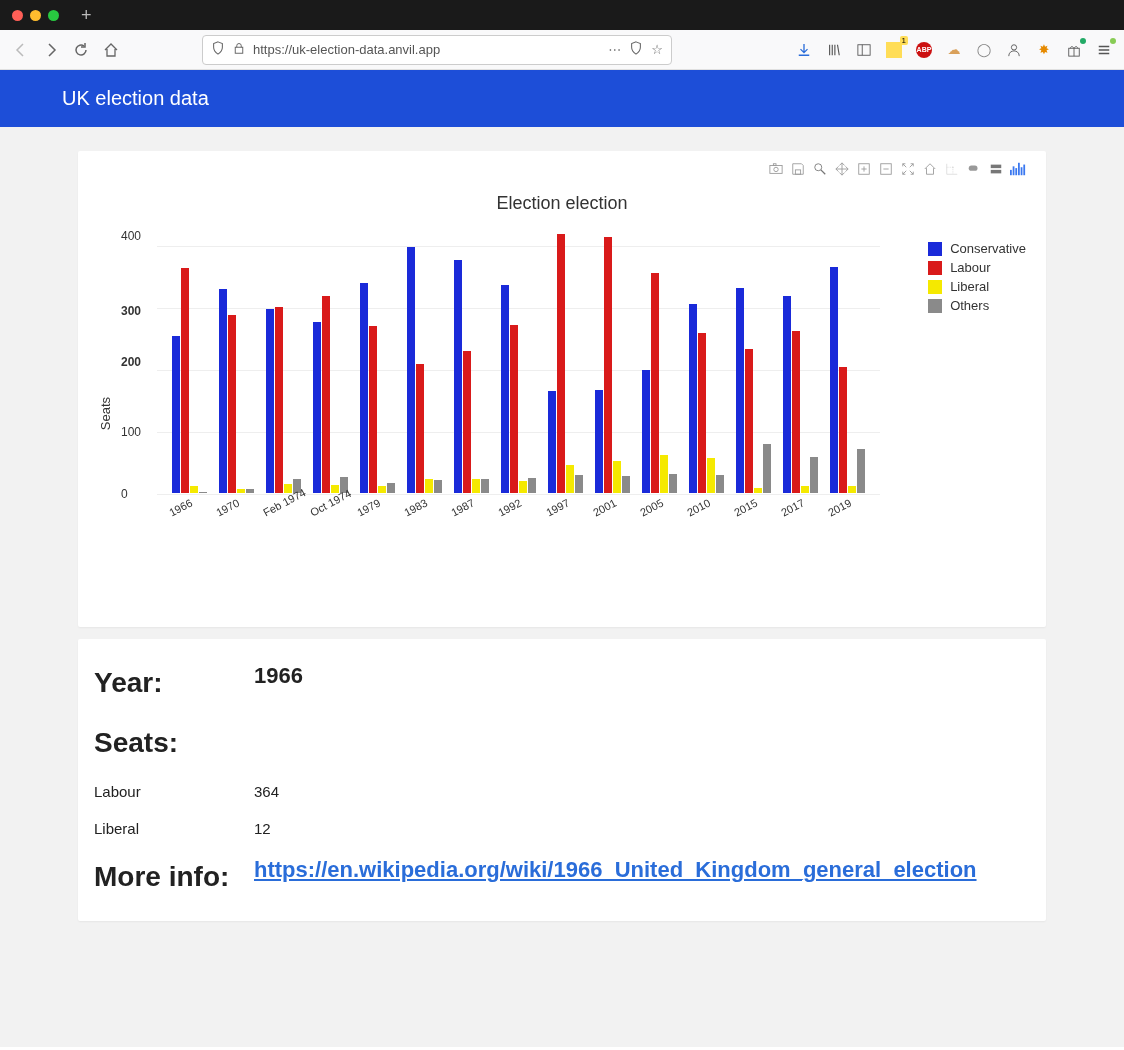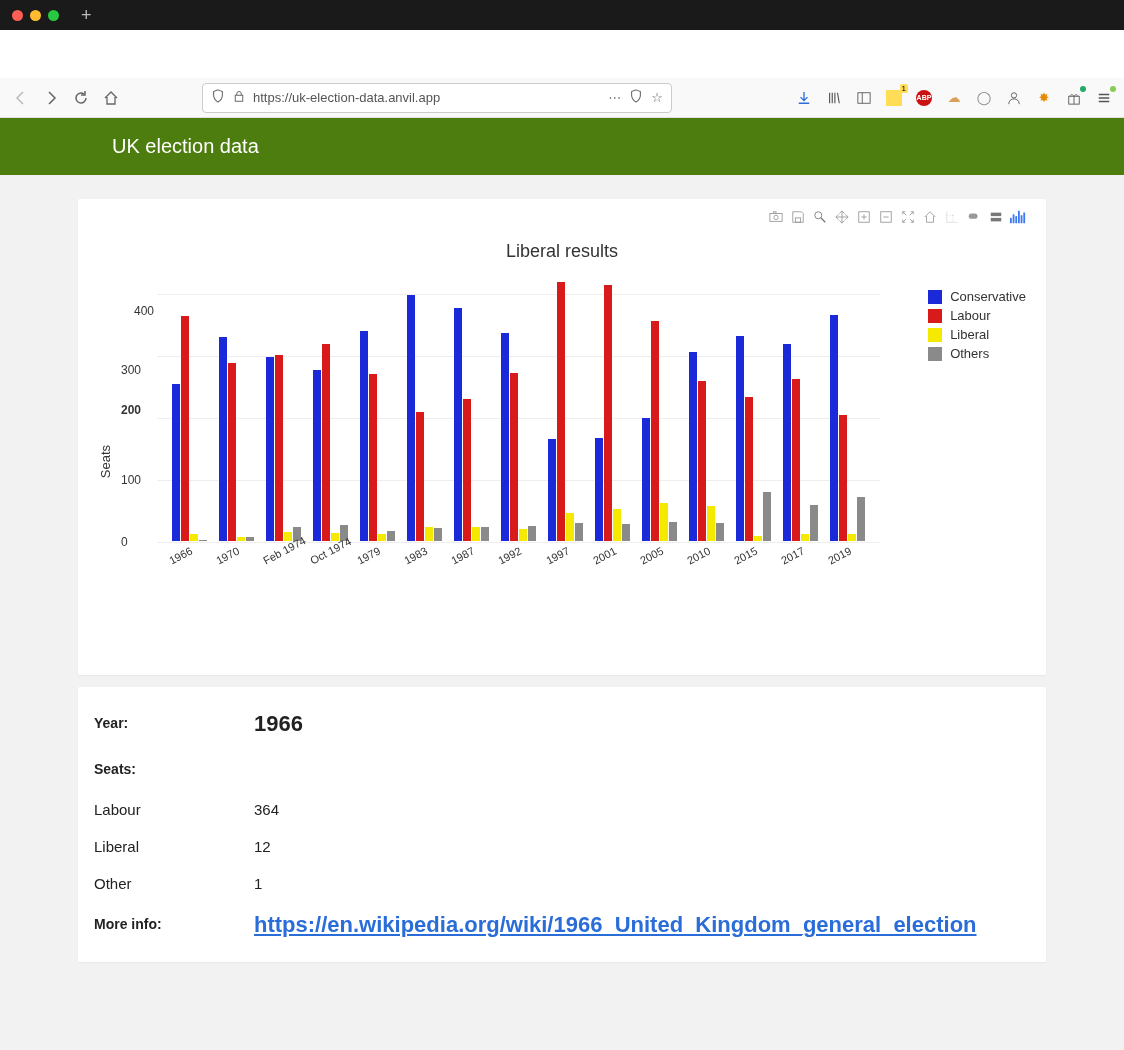--- a/index.html
+++ b/index.html
@@ -13,7 +13,7 @@
   .tab-title { font-size: 12px; color: #333; flex: 1; white-space:nowrap; overflow:hidden; }
   .tab-close { color: #666; font-size: 14px; }
   .newtab { color: #bbb; padding: 0 10px; font-size: 18px; }
-  .toolbar { height: 40px; background: #f9f9fa; border-bottom: 1px solid #e0e0e0; display: flex; align-items: center; padding: 0 12px; gap: 12px; margin-top: 48px; }
+  .toolbar { height: 40px; background: #f9f9fa; border-bottom: 1px solid #e0e0e0; display: flex; align-items: center; padding: 0 12px; gap: 12px; }
   .nav-btn { width: 18px; height: 18px; color: #666; display:flex; align-items:center; justify-content:center; }
   .nav-btn.disabled { color: #bbb; }
   .urlbar { flex: 0 0 470px; height: 30px; border: 1px solid #ccc; border-radius: 4px; background: #fff; display: flex; align-items: center; padding: 0 8px; gap: 8px; margin-left: 70px; }

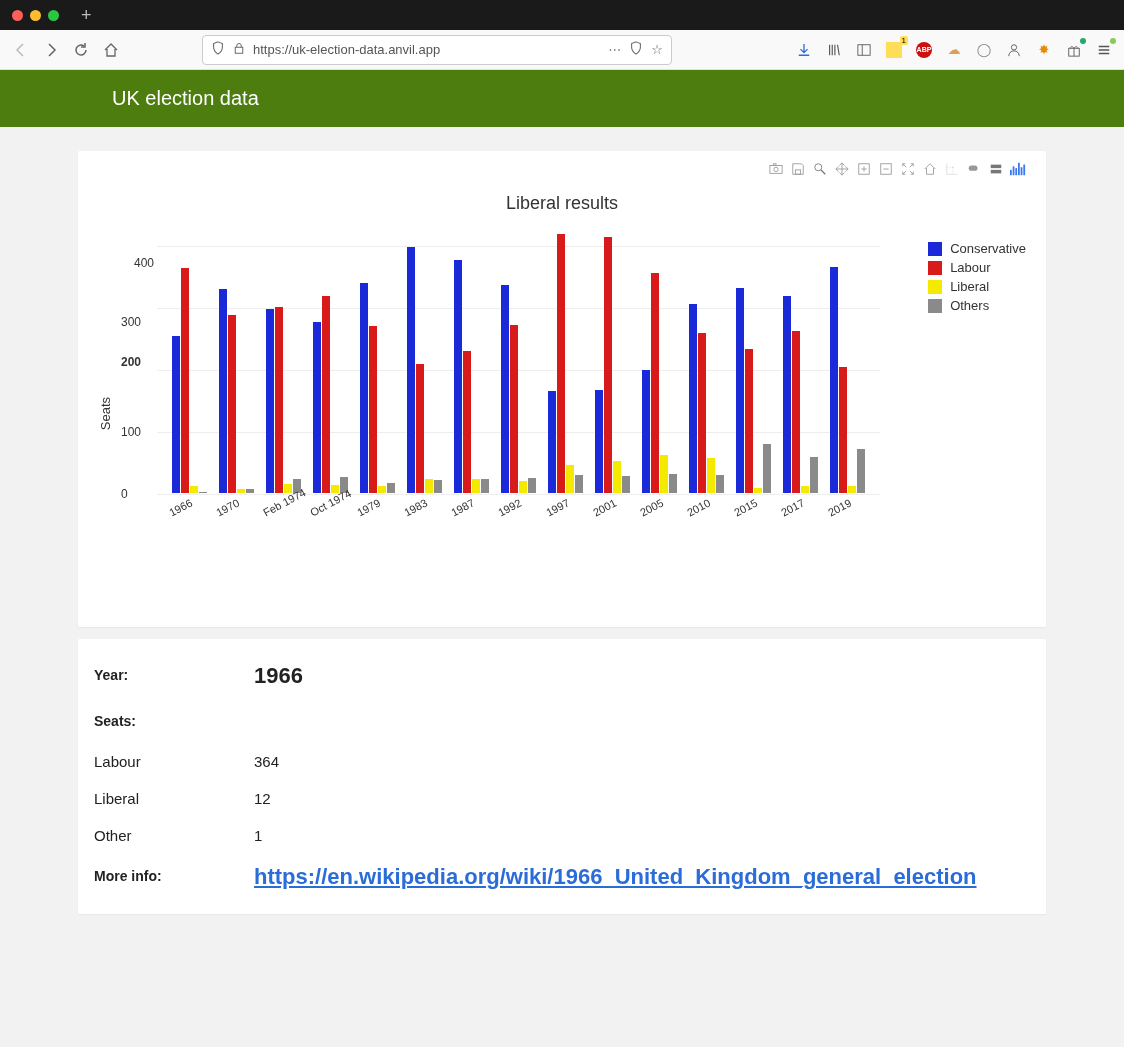--- a/index.html
+++ b/index.html
@@ -23,7 +23,7 @@
   .right-icons .ic { width:16px; height:16px; color:#555; display:flex;align-items:center;justify-content:center; font-size:13px; position:relative;}
   .badge{position:absolute;top:-6px;right:-6px;background:#ffdd57;color:#000;font-size:8px;padding:0 2px;border-radius:2px;}
   
-  .app-header { background: #4d7c0f; color: #fff; height: 57px; display: flex; align-items: center; padding: 0 112px; font-size: 20px; font-weight: 500; }
+  .app-header { background: #1d4ed8; color: #fff; height: 57px; display: flex; align-items: center; padding: 0 62px; font-size: 20px; font-weight: 500; }
   
   .page { background: #f2f2f2; padding: 24px 78px 40px; min-height: 920px; }
   .card { background: #fff; border-radius: 2px; box-shadow: 0 1px 2px rgba(0,0,0,0.05); padding: 14px 16px; margin-bottom: 12px; }

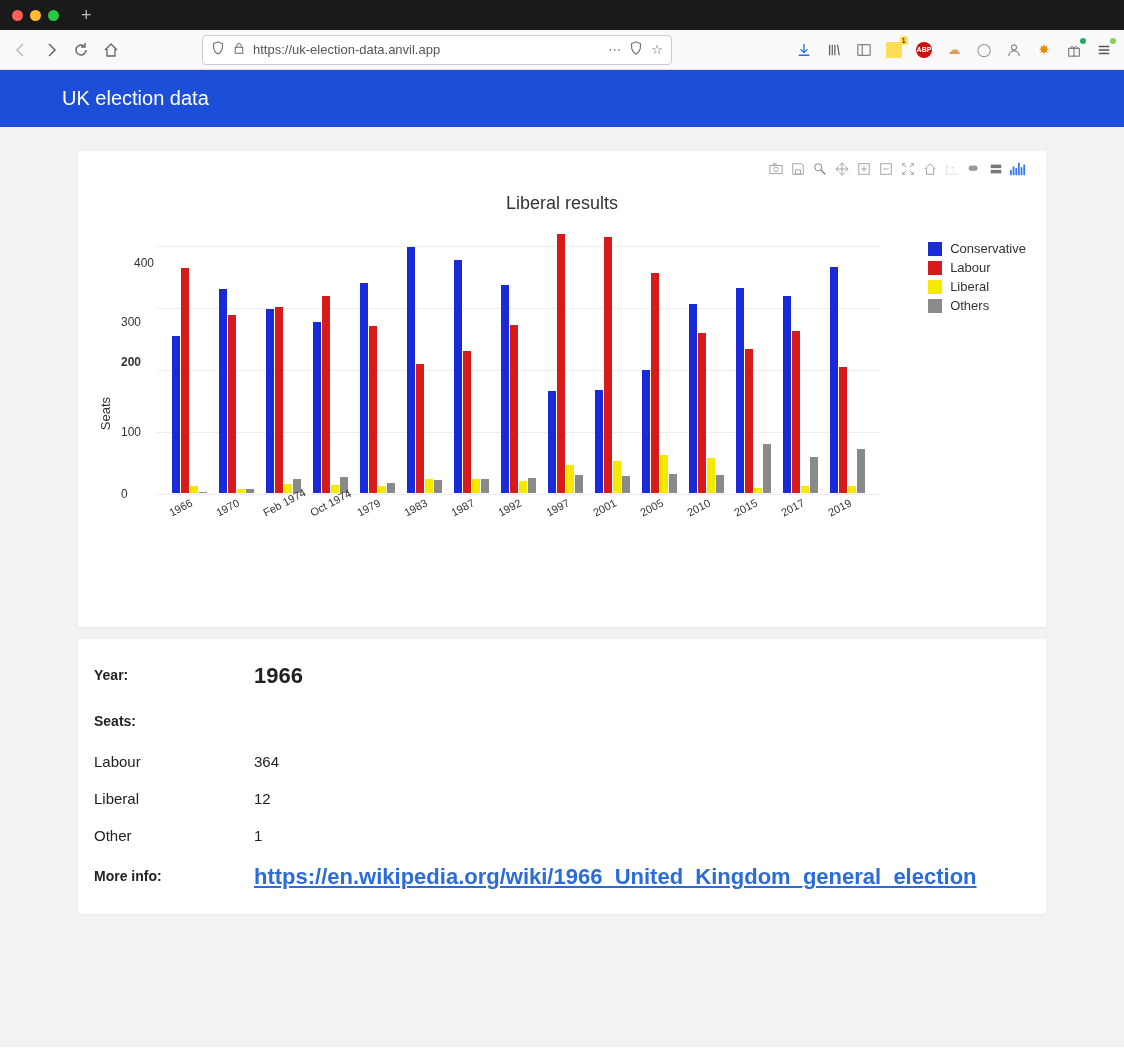--- a/index.html
+++ b/index.html
@@ -239,7 +239,7 @@
         </span>
     </div>
 
-    <div class="chart-title">Liberal results</div>
+    <div class="chart-title">Election election</div>
 
     <div class="legend">
       <div class="legend-item">

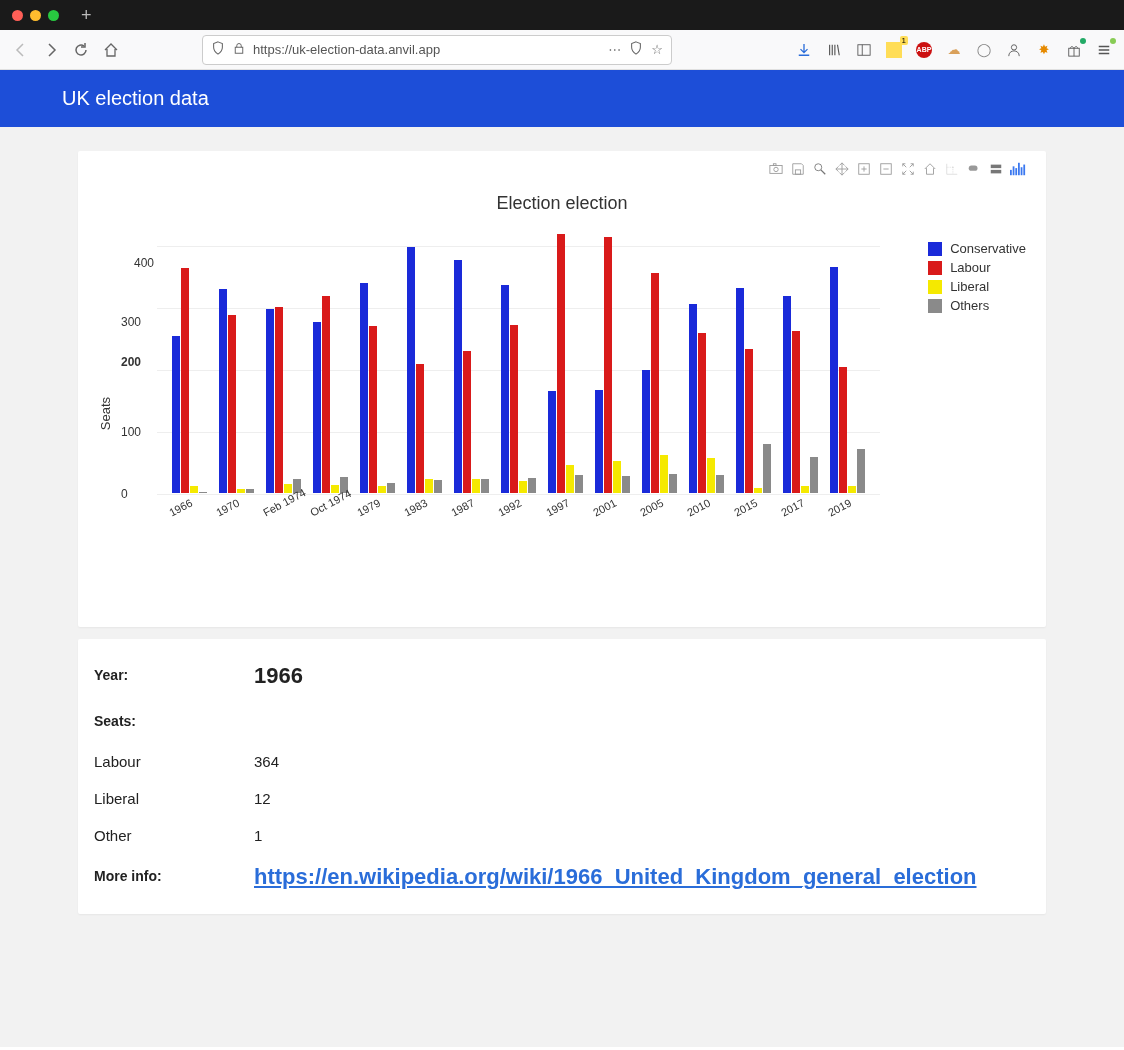--- a/index.html
+++ b/index.html
@@ -273,7 +273,7 @@
             <div class="gridline" style="top: 74.2857px;"></div>
             <div class="ytick" style="top: 88px;">300</div>
             <div class="gridline" style="top: 12.381px;"></div>
-            <div class="ytick" style="top: 29px; margin-left: 13px;">400</div>
+            <div class="ytick" style="top: 2px;">400</div>
             <div class="bars-row">
               <div class="group">
                 <div class="bar" title="Conservative: 253" style="height: 156.619px; background: rgb(26, 42, 217);"></div>

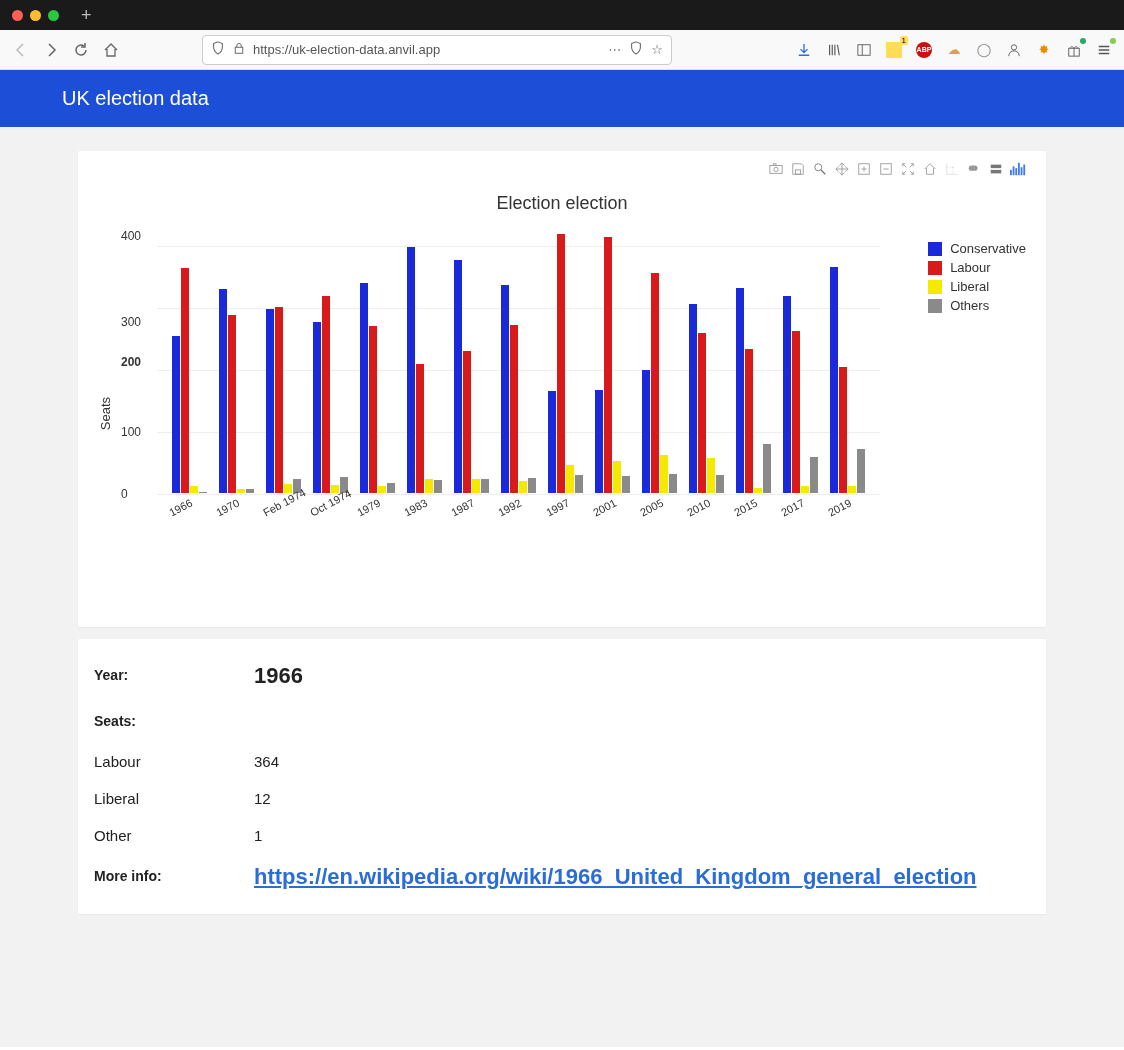--- a/index.html
+++ b/index.html
@@ -271,7 +271,7 @@
             <div class="gridline" style="top: 136.19px;"></div>
             <div class="ytick" style="top: 128px; font-weight: bold;">200</div>
             <div class="gridline" style="top: 74.2857px;"></div>
-            <div class="ytick" style="top: 88px;">300</div>
+            <div class="ytick" style="top: 77px; font-weight: bold;">300</div>
             <div class="gridline" style="top: 12.381px;"></div>
             <div class="ytick" style="top: 2px;">400</div>
             <div class="bars-row">

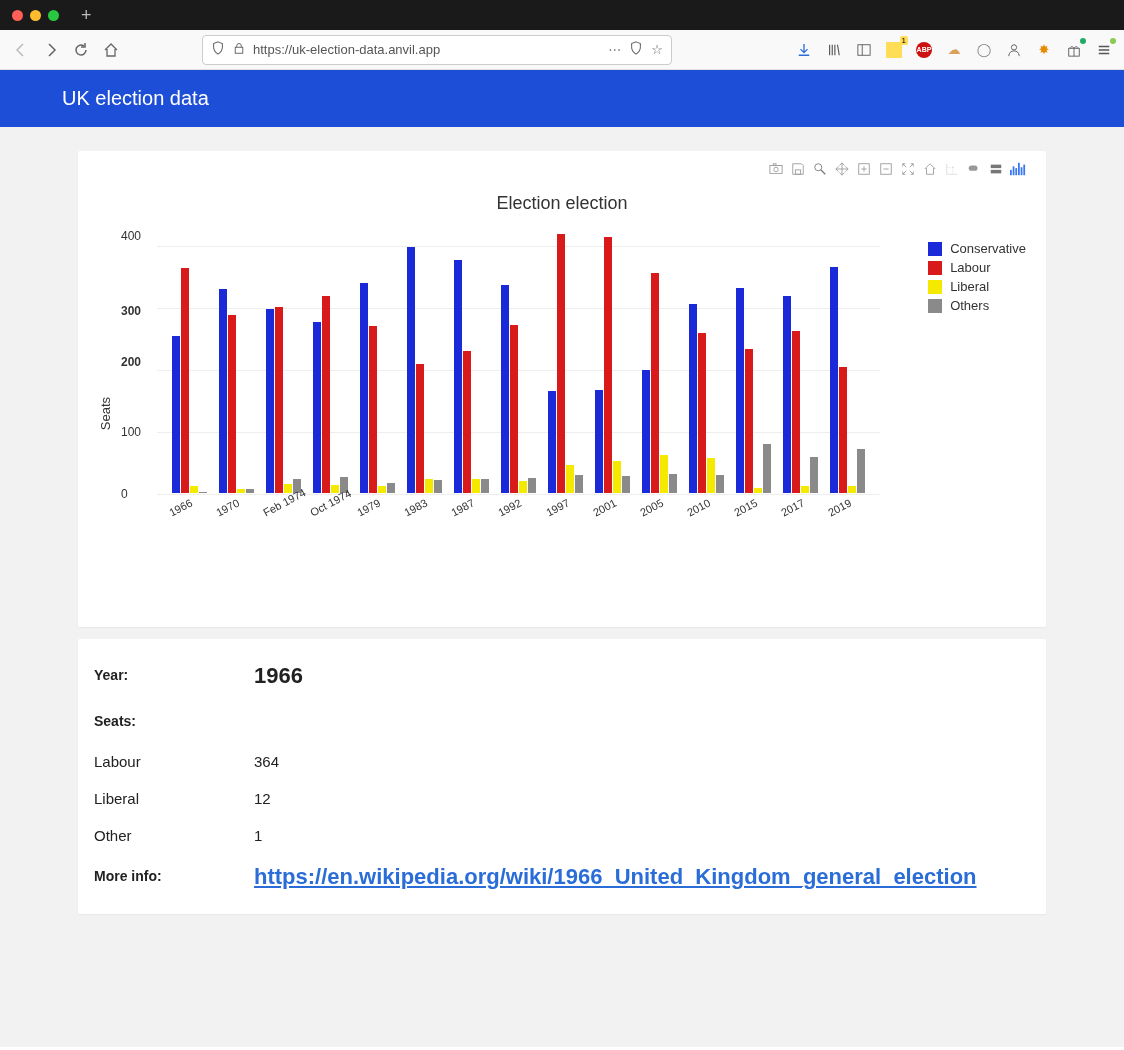--- a/index.html
+++ b/index.html
@@ -48,7 +48,7 @@
   
   .details-card table { width:100%; border-collapse: collapse; }
   .details-card td { padding: 10px 0; font-size:15px; color:#222; vertical-align:top;}
-  .details-card .lbl-big { font-size:14px; font-weight:600; padding:14px 0;}
+  .details-card .lbl-big { font-size:28px; font-weight:600; padding:14px 0;}
   .details-card .val-big { font-size:22px; font-weight:600; }
   .details-card .link { color:#2a6dd9; word-break:break-all; }
 </style>

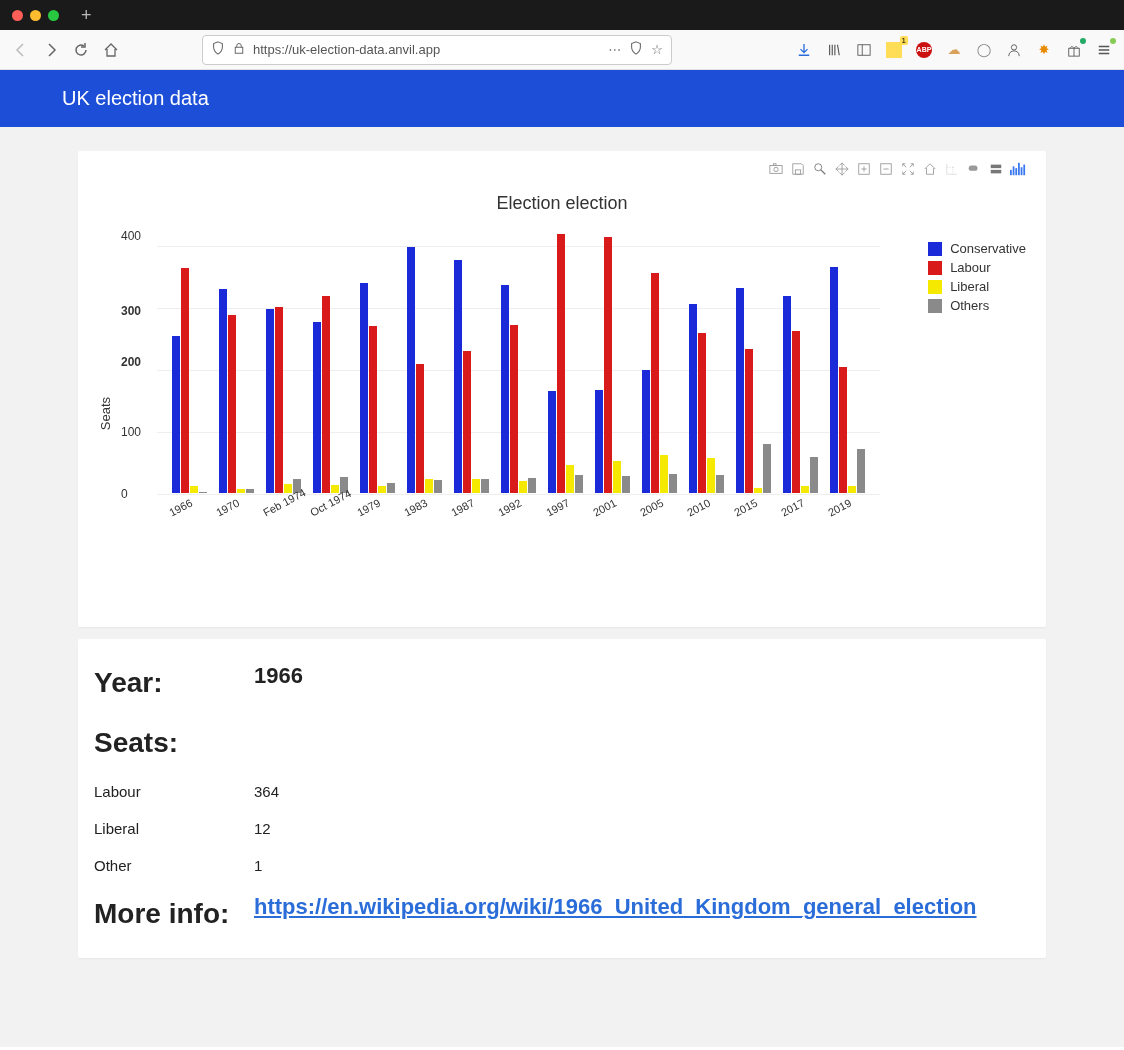--- a/index.html
+++ b/index.html
@@ -408,10 +408,6 @@
             <td>12</td>
           </tr>
       <tr>
-            <td>Other</td>
-            <td>1</td>
-          </tr>
-      <tr>
         <td class="lbl-big">More info:</td>
         <td class="val-big"><a href="#" class="link">https://en.wikipedia.org/wiki/1966_United_Kingdom_general_election</a></td>
       </tr>

